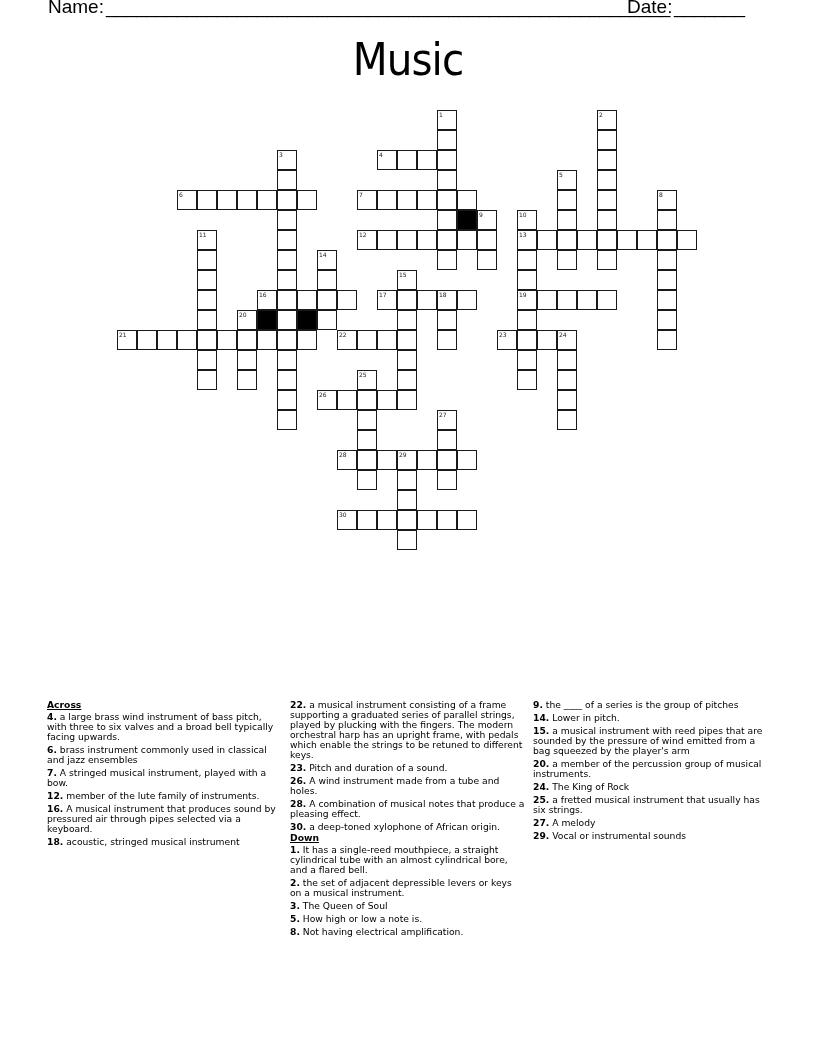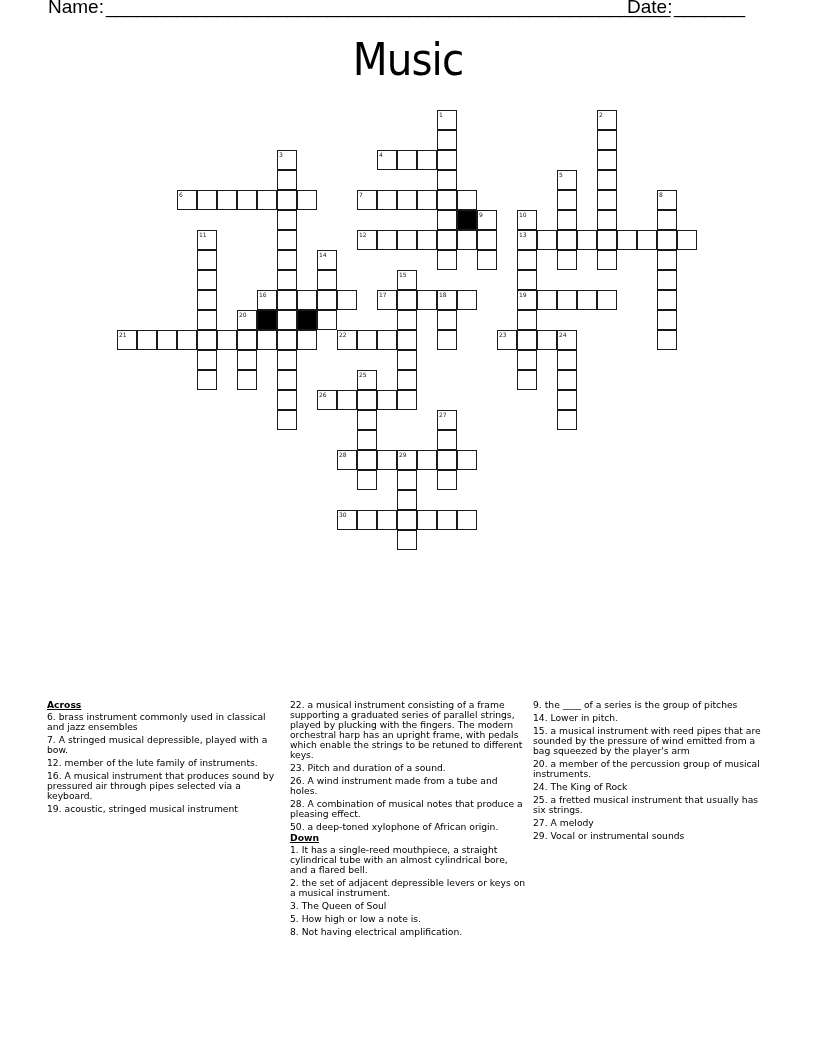--- a/index.html
+++ b/index.html
@@ -19,7 +19,7 @@
   .col1 { left: 0; } .col2 { left: 243px; } .col3 { left: 486px; }
   .heading { font-weight: bold; text-decoration: underline; margin-bottom: 2px; }
   .clue { margin-bottom: 3px; }
-  .clue .n { font-weight: normal; text-align: right; }
+  .clue .n { font-weight: bold; text-align: right; }
 </style>
 </head>
 <body>

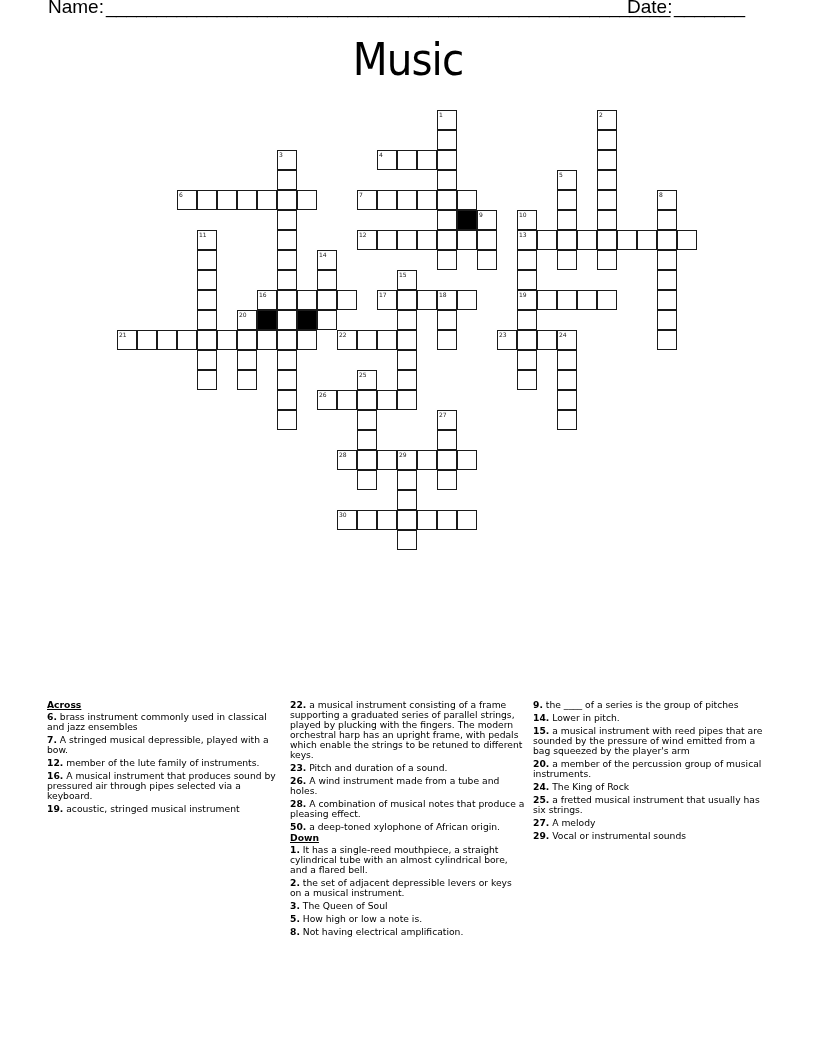--- a/index.html
+++ b/index.html
@@ -262,6 +262,7 @@
 <div class="clues">
   <div class="col col1" id="col1">
     <div class="heading">Across</div>
+  <div class="clue"><span class="n">4.</span><span> a large brass wind instrument of bass pitch, with three to six valves and a broad bell typically facing upwards.</span></div>
       <div class="clue"><span class="n">6.</span><span> brass instrument commonly used in classical and jazz ensembles</span></div>
       <div class="clue"><span class="n">7.</span><span> A stringed musical depressible, played with a bow.</span></div>
       <div class="clue"><span class="n">12.</span><span> member of the lute family of instruments.</span></div>

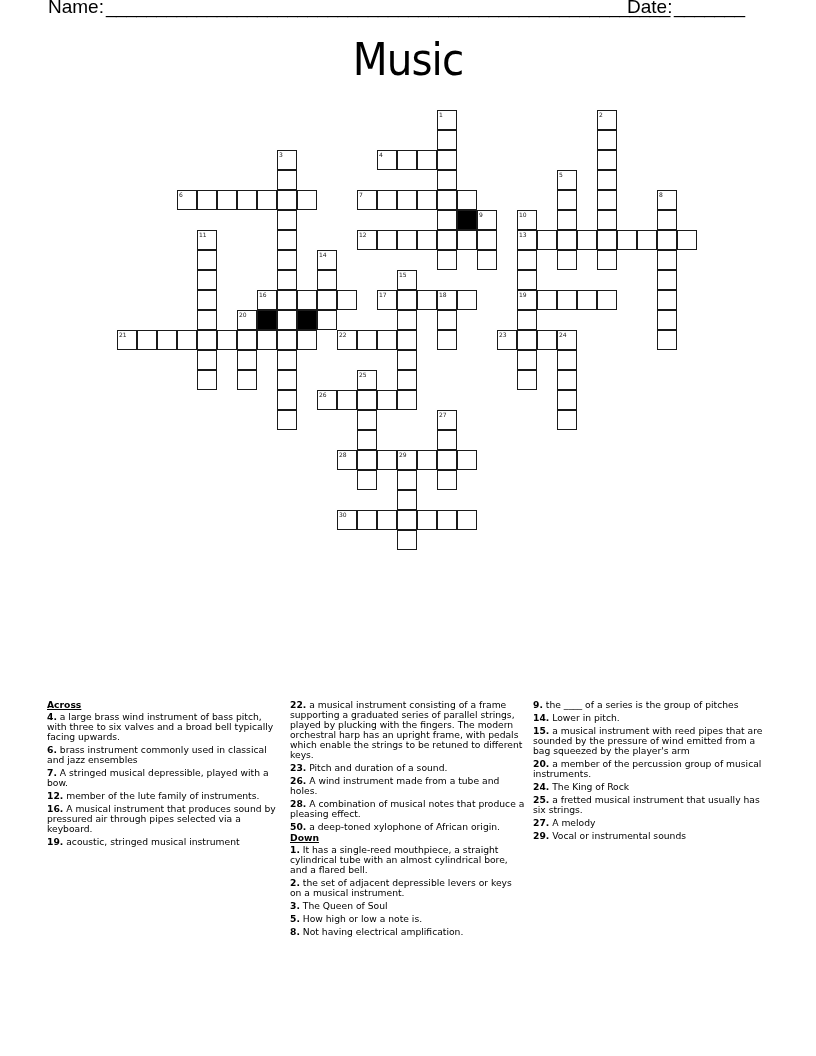--- a/index.html
+++ b/index.html
@@ -264,7 +264,7 @@
     <div class="heading">Across</div>
   <div class="clue"><span class="n">4.</span><span> a large brass wind instrument of bass pitch, with three to six valves and a broad bell typically facing upwards.</span></div>
       <div class="clue"><span class="n">6.</span><span> brass instrument commonly used in classical and jazz ensembles</span></div>
-      <div class="clue"><span class="n">7.</span><span> A stringed musical depressible, played with a bow.</span></div>
+      <div class="clue"><span class="n">7.</span><span> A stringed musical instrument, played with a bow.</span></div>
       <div class="clue"><span class="n">12.</span><span> member of the lute family of instruments.</span></div>
       <div class="clue"><span class="n">16.</span><span> A musical instrument that produces sound by pressured air through pipes selected via a keyboard.</span></div>
       <div class="clue"><span class="n">19.</span><span> acoustic, stringed musical instrument</span></div>

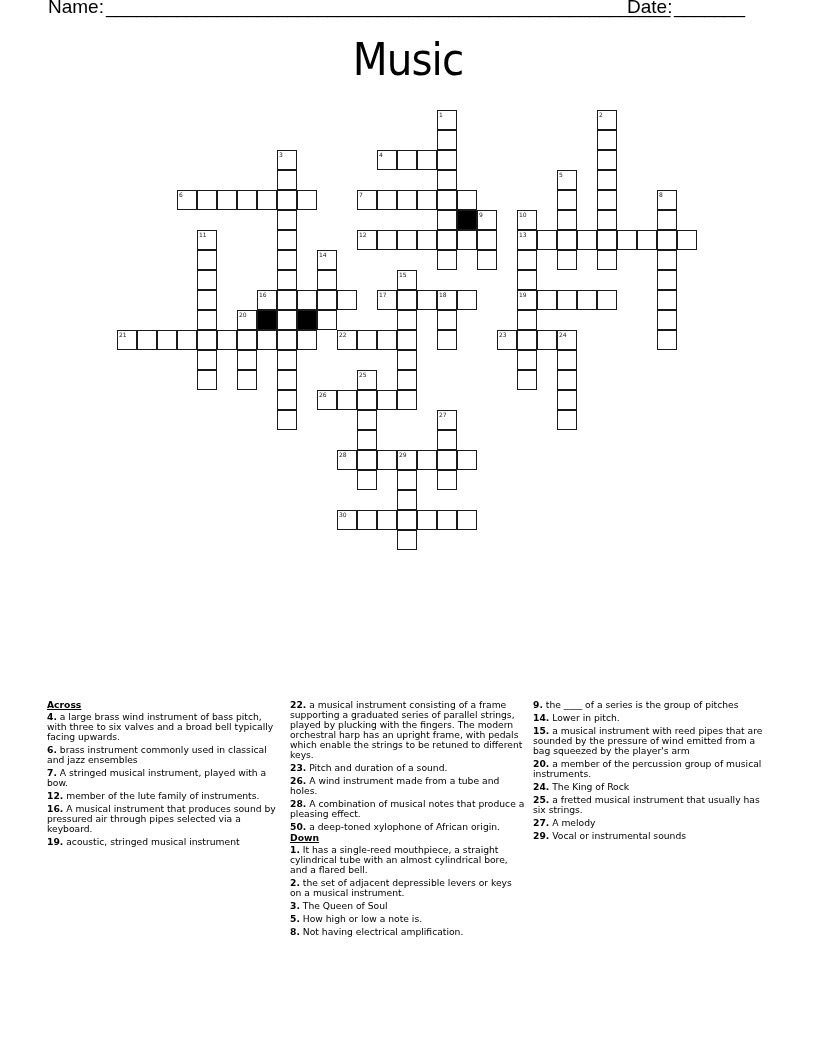--- a/index.html
+++ b/index.html
@@ -274,7 +274,7 @@
       <div class="clue"><span class="n">23.</span><span> Pitch and duration of a sound.</span></div>
       <div class="clue"><span class="n">26.</span><span> A wind instrument made from a tube and holes.</span></div>
       <div class="clue"><span class="n">28.</span><span> A combination of musical notes that produce a pleasing effect.</span></div>
-      <div class="clue"><span class="n">50.</span><span> a deep-toned xylophone of African origin.</span></div>
+      <div class="clue"><span class="n">30.</span><span> a deep-toned xylophone of African origin.</span></div>
       <div class="heading" style="margin-top: -2px;">Down</div>
       <div class="clue"><span class="n">1.</span><span> It has a single-reed mouthpiece, a straight cylindrical tube with an almost cylindrical bore, and a flared bell.</span></div>
       <div class="clue"><span class="n">2.</span><span> the set of adjacent depressible levers or keys on a musical instrument.</span></div>

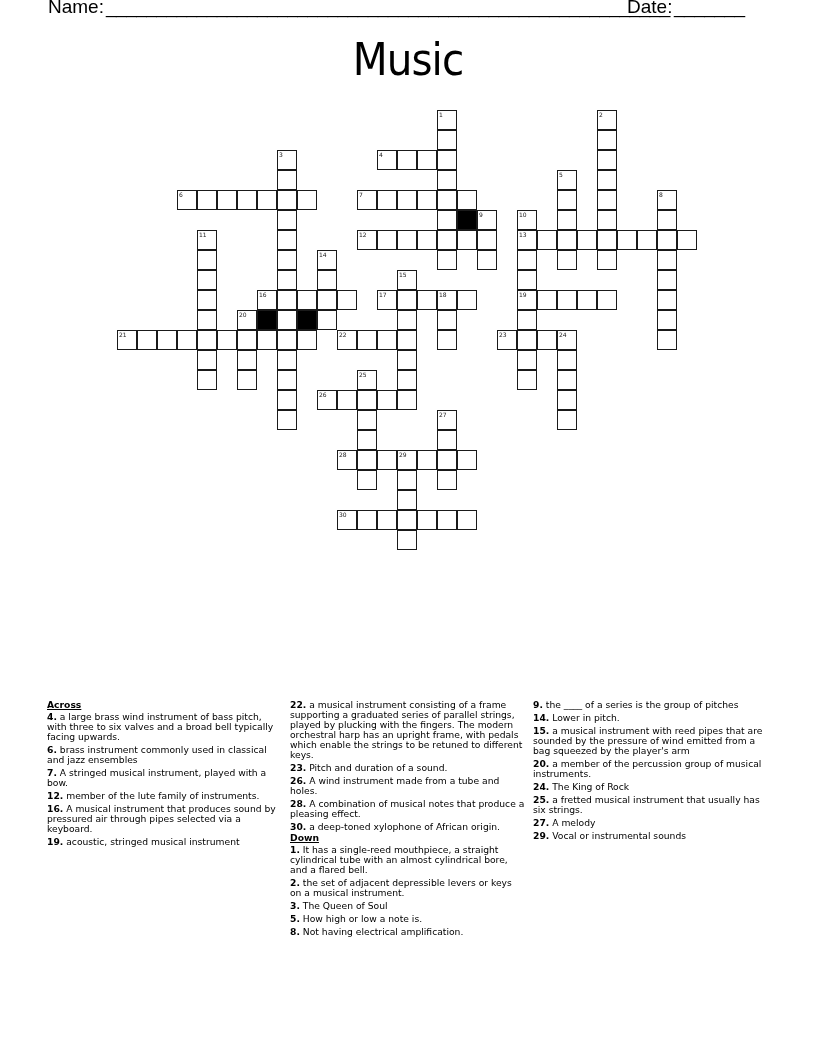--- a/index.html
+++ b/index.html
@@ -267,7 +267,7 @@
       <div class="clue"><span class="n">7.</span><span> A stringed musical instrument, played with a bow.</span></div>
       <div class="clue"><span class="n">12.</span><span> member of the lute family of instruments.</span></div>
       <div class="clue"><span class="n">16.</span><span> A musical instrument that produces sound by pressured air through pipes selected via a keyboard.</span></div>
-      <div class="clue"><span class="n">19.</span><span> acoustic, stringed musical instrument</span></div>
+      <div class="clue"><span class="n">18.</span><span> acoustic, stringed musical instrument</span></div>
     </div>
   <div class="col col2" id="col2">
       <div class="clue"><span class="n">22.</span><span> a musical instrument consisting of a frame supporting a graduated series of parallel strings, played by plucking with the fingers. The modern orchestral harp has an upright frame, with pedals which enable the strings to be retuned to different keys.</span></div>

